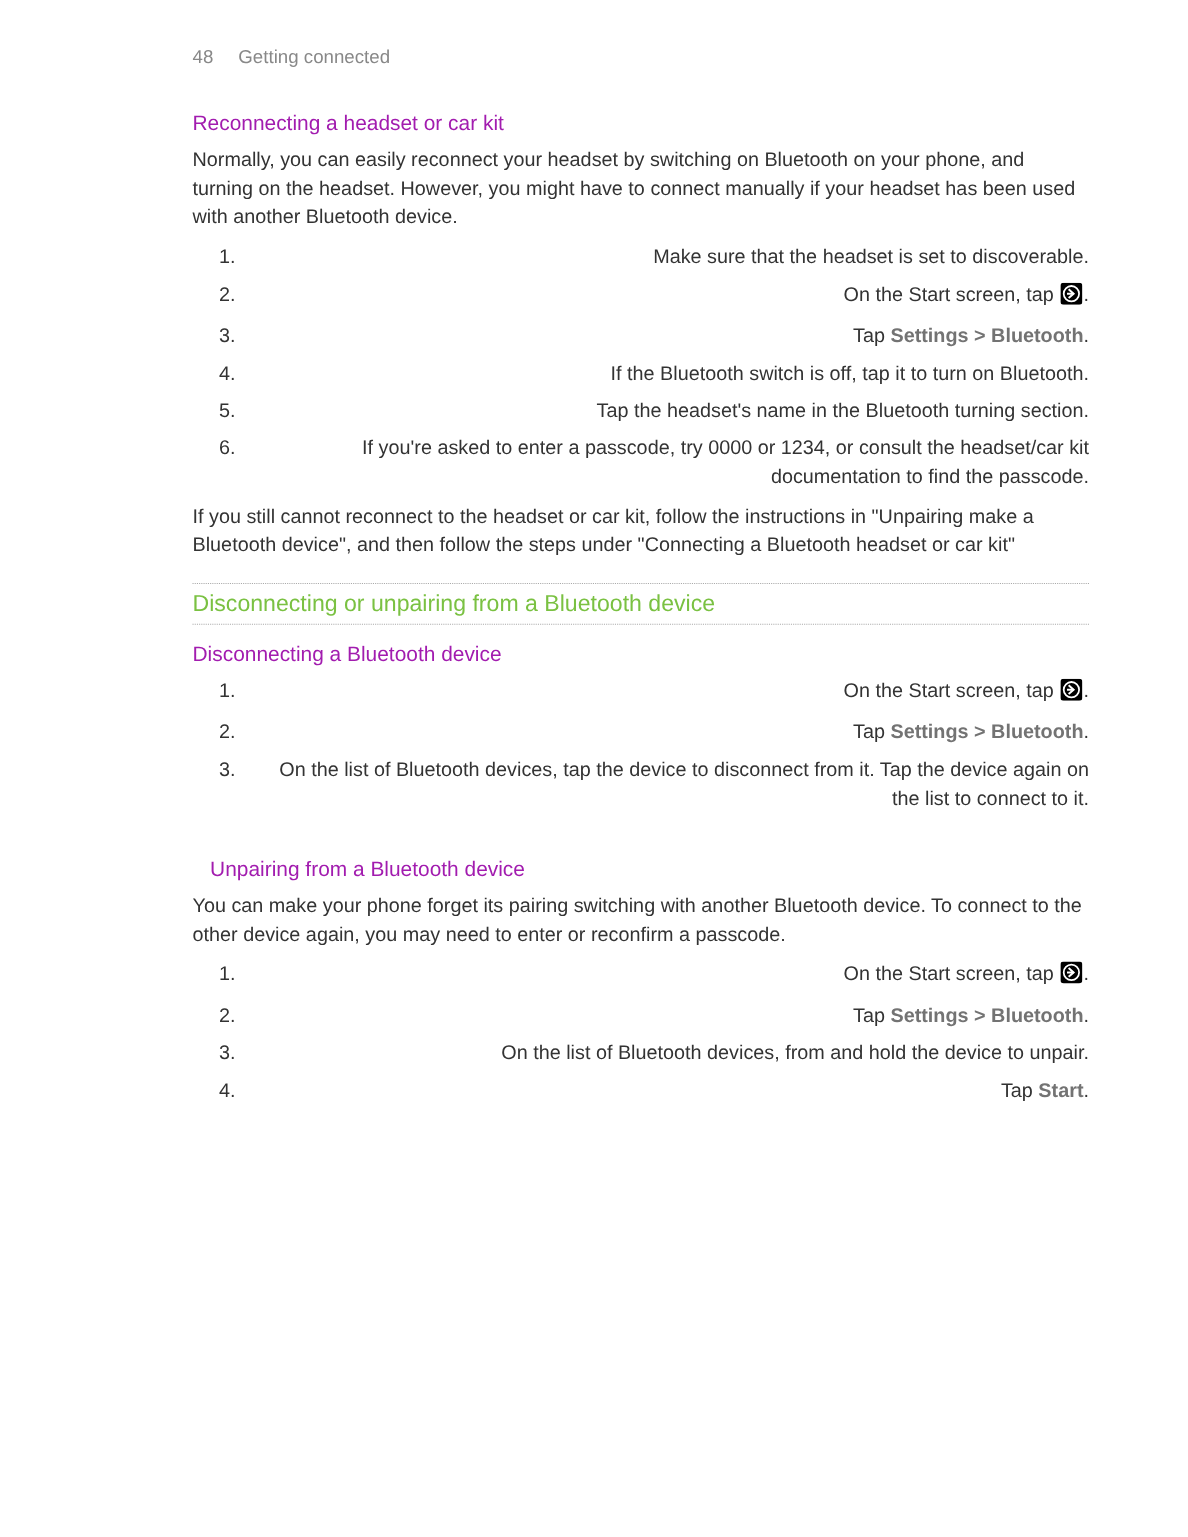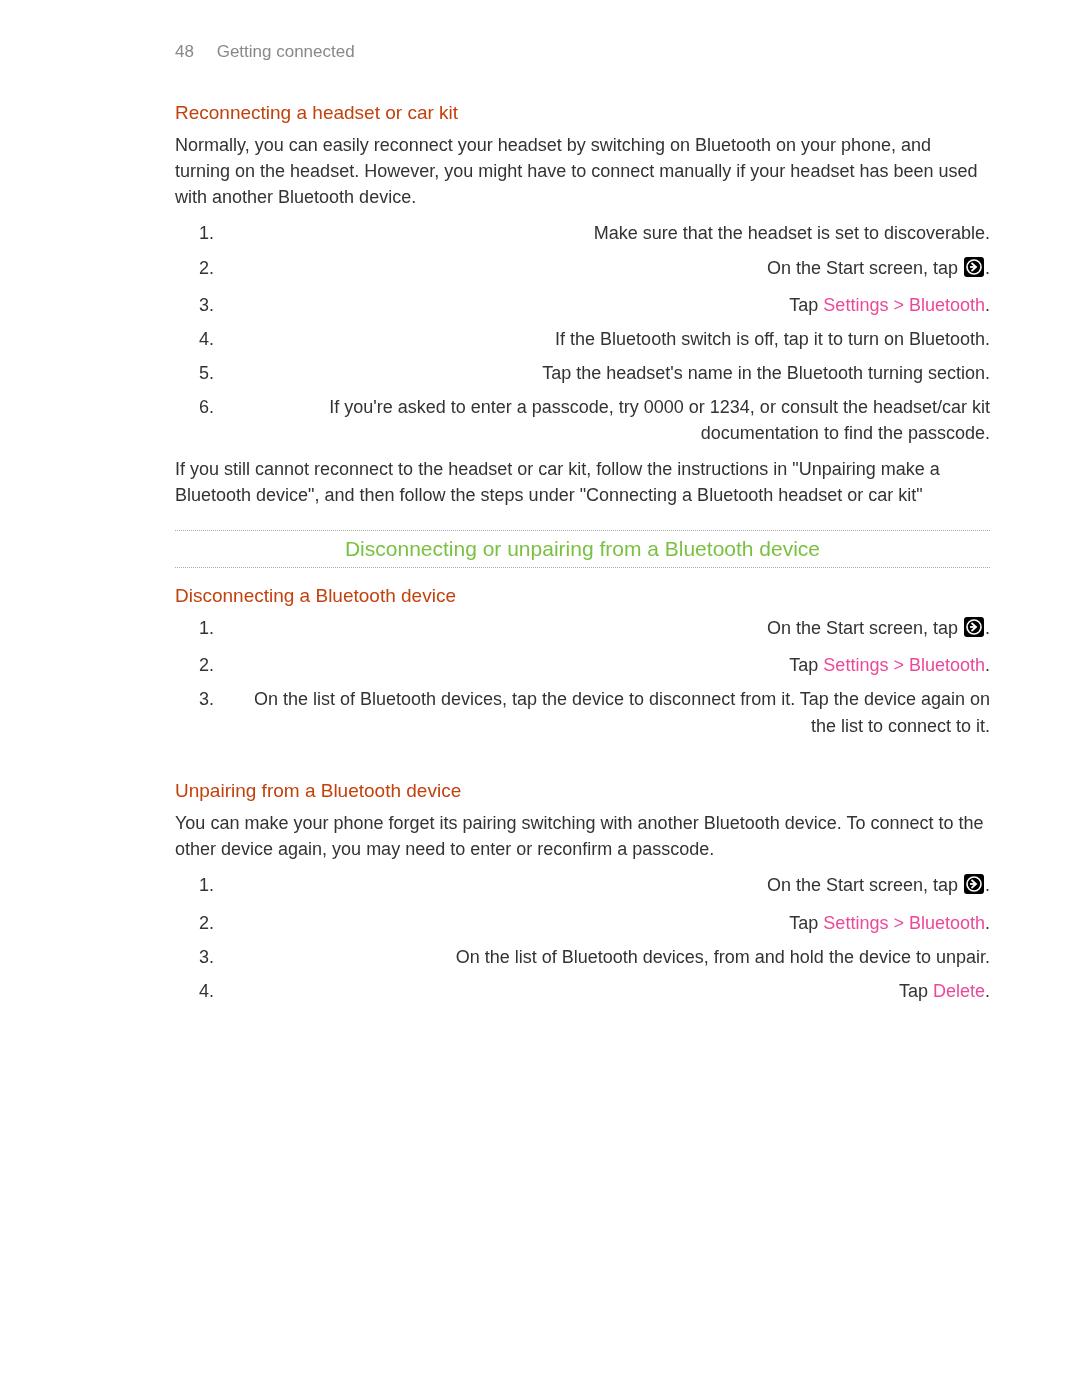--- a/index.html
+++ b/index.html
@@ -25,7 +25,7 @@
   h3 {
     font-size: 19px;
     font-weight: 400;
-    color: #c2410c;
+    color: #a21caf;
     margin-bottom: 6px;
   }
   p.body {

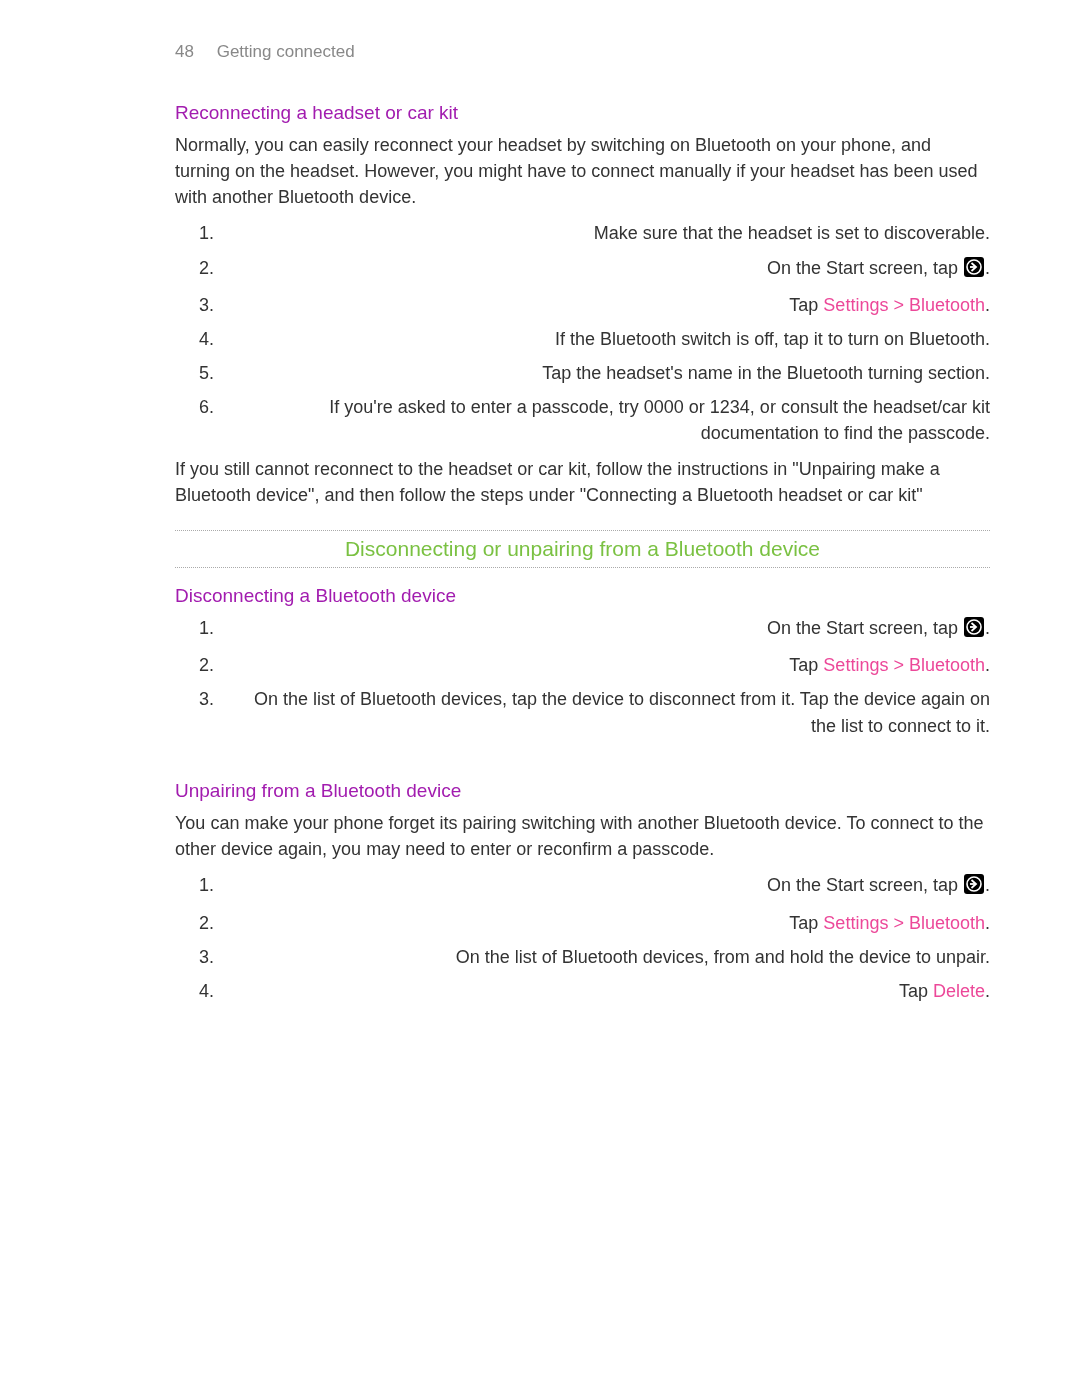--- a/index.html
+++ b/index.html
@@ -46,7 +46,7 @@
     vertical-align: -3px;
     margin: 0 1px;
   }
-  .strong { font-weight: 400; color:#ec4899; }
+  .strong { font-weight: 700; color:#737373; }
   .section-heading {
     color: #7ac142;
     font-size: 21px;

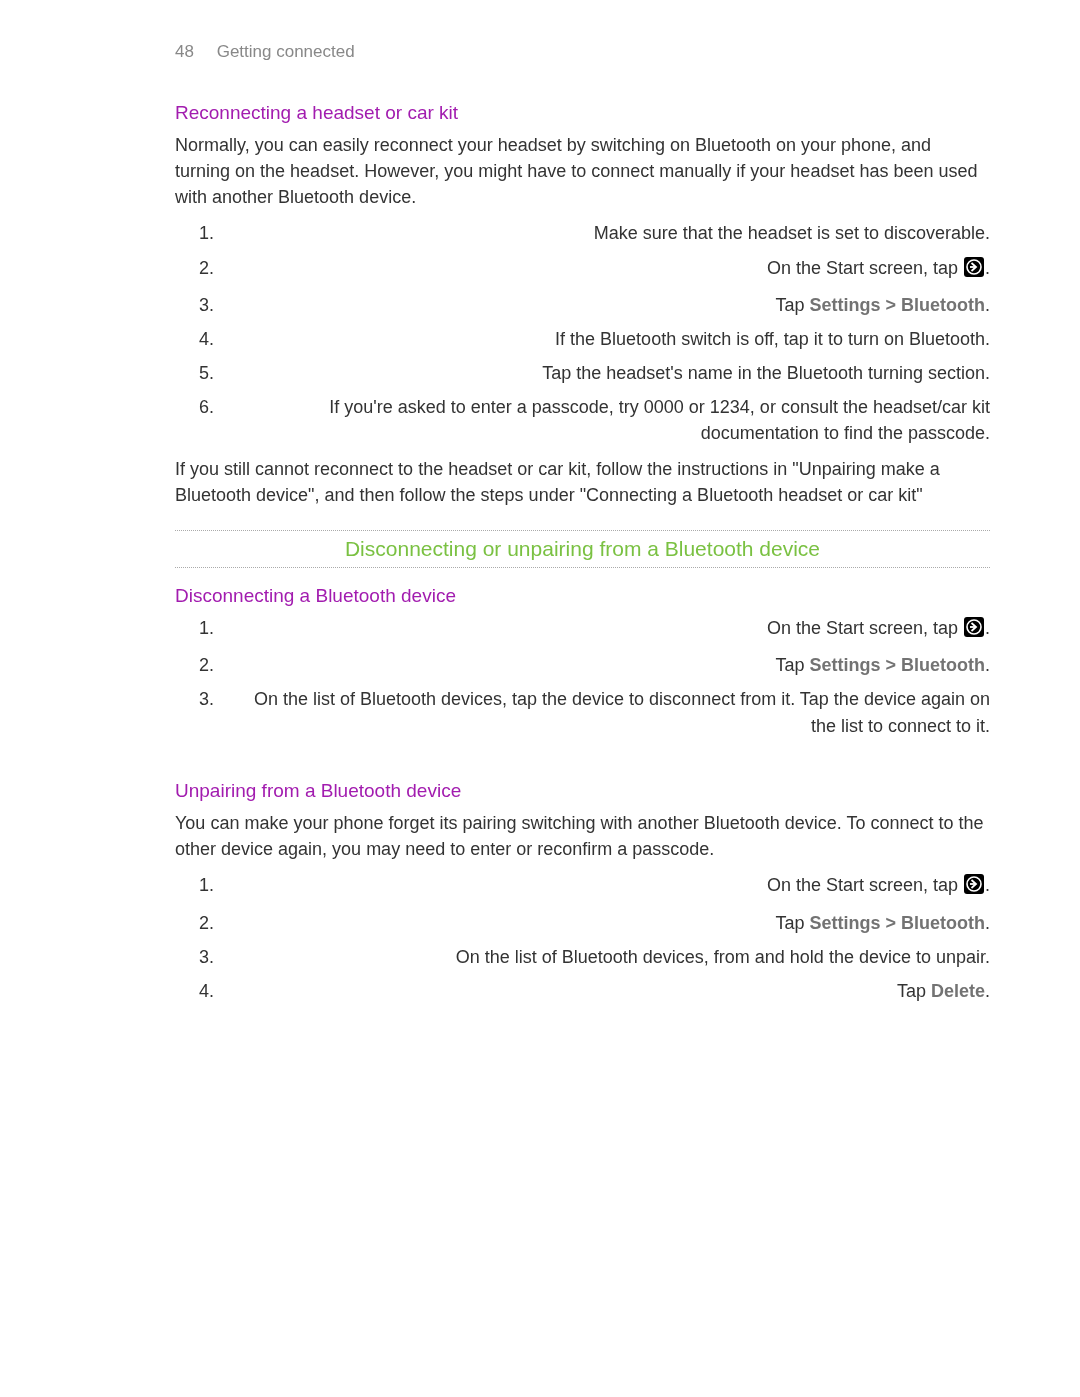--- a/index.html
+++ b/index.html
@@ -56,7 +56,6 @@
     border-bottom: 1px dotted #aaa;
     padding: 3px 0 2px 0;
     position: relative;
-    text-align: center;
   }
   .section-heading::after{
     content:"";

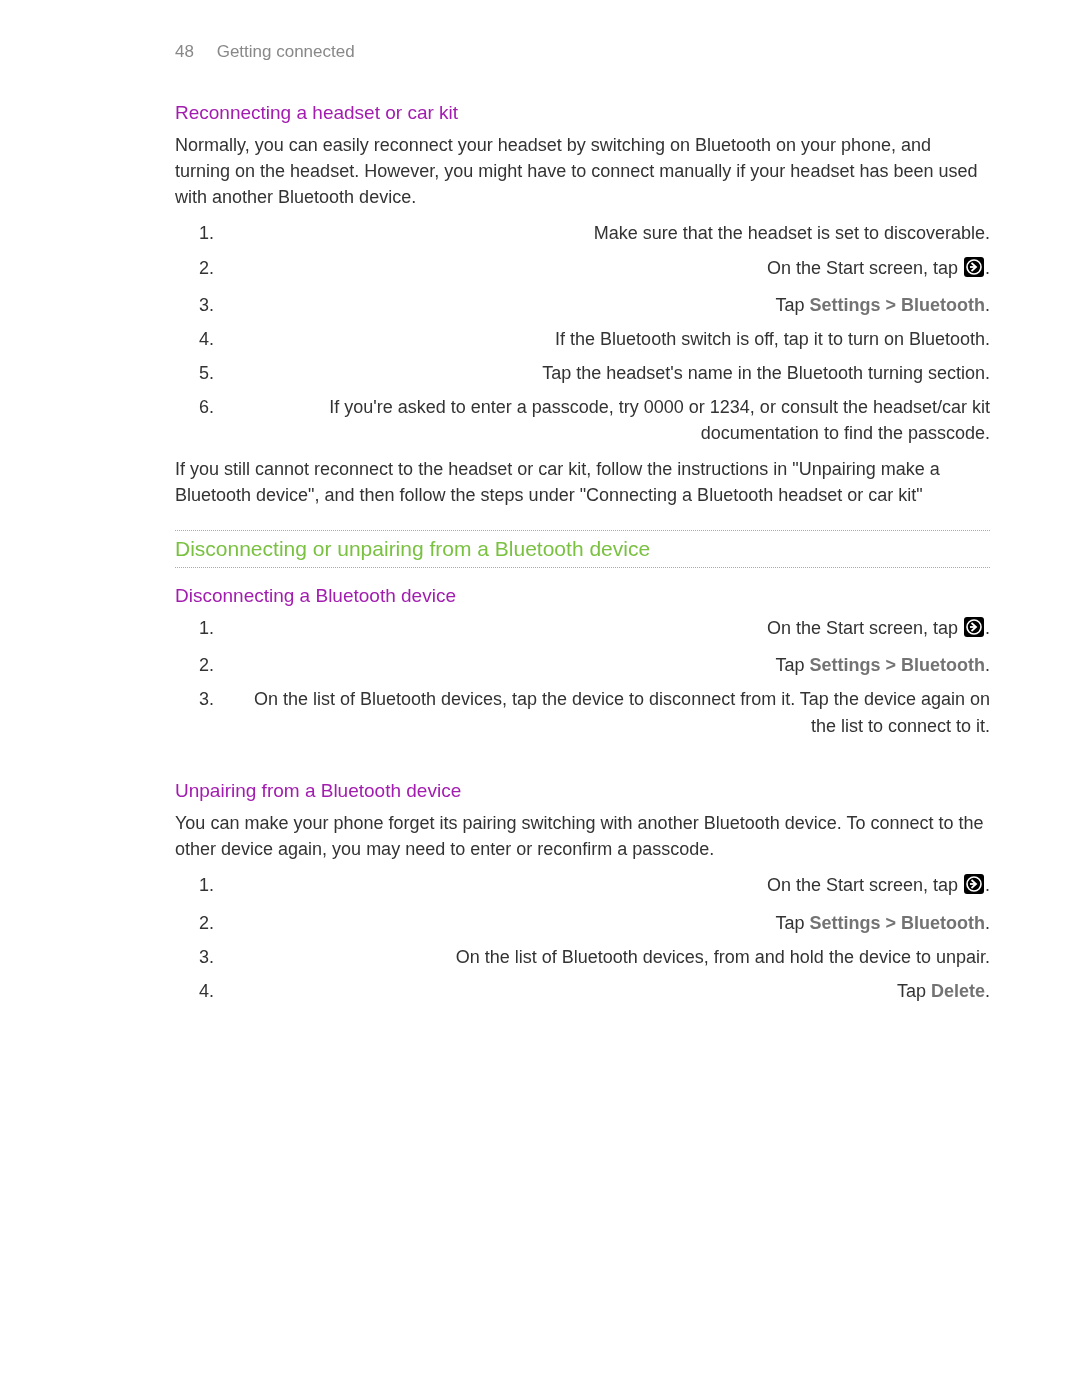--- a/index.html
+++ b/index.html
@@ -65,7 +65,7 @@
     display:none;
   }
   .spacer { height: 14px; }
-  .h3-tight { margin-top: 14px; }
+  .h3-tight { margin-top: 14px; margin-left: 16px; }
 </style>
 </head>
 <body>

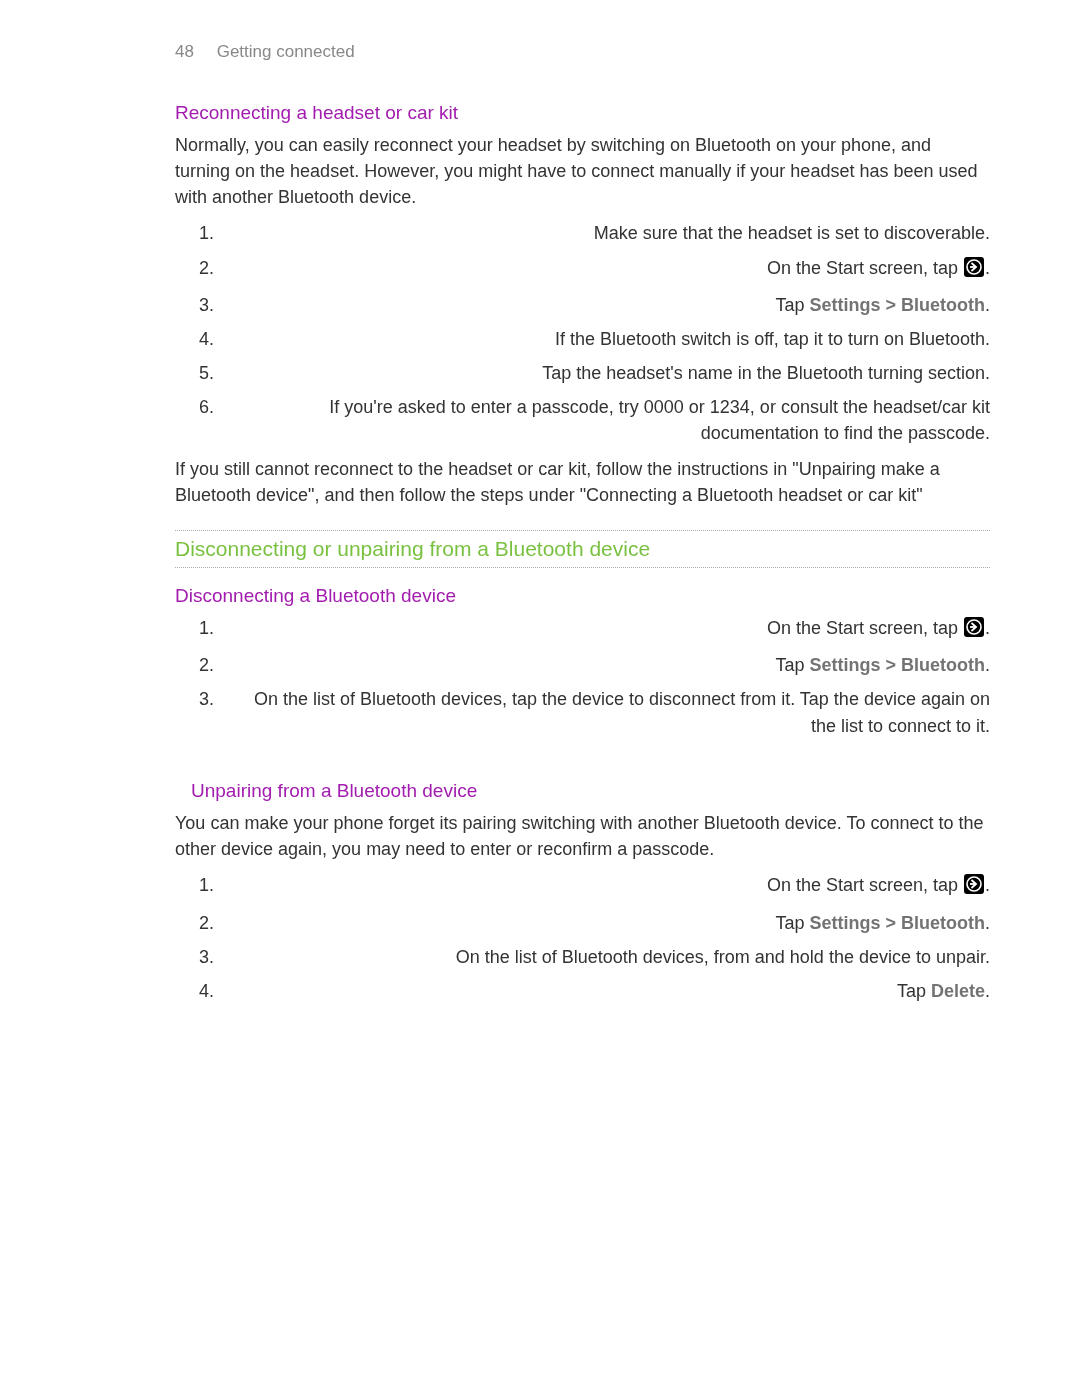--- a/index.html
+++ b/index.html
@@ -136,7 +136,7 @@
     </li>
     <li>On the list of Bluetooth devices, from and hold the device to unpair.</li>
     <li>
-      <span>Tap </span><span class="strong">Delete</span><span>.</span>
+      <span>Tap </span><span class="strong">Start</span><span>.</span>
     </li>
   </ol>
 

